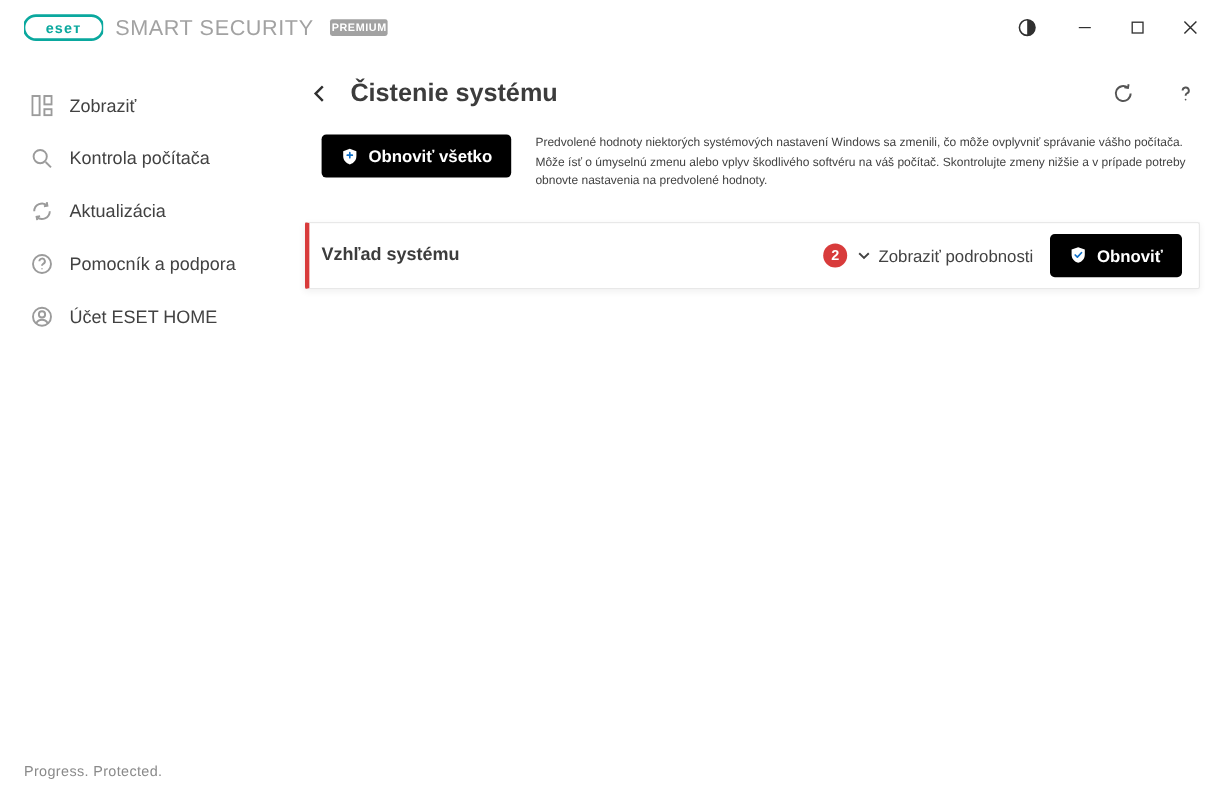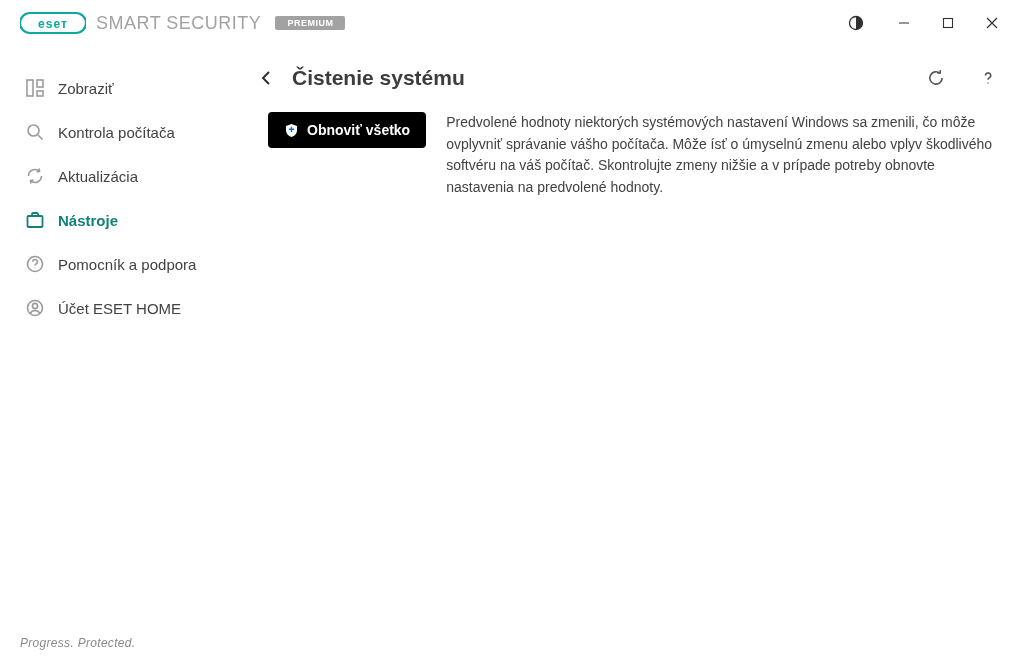--- a/index.html
+++ b/index.html
@@ -8,7 +8,7 @@
   .logo-group { display:flex; align-items:center; gap:10px; }
   .logo-badge { width:66px; height:24px; display:flex; align-items:center; justify-content:center; }
   .brand-text { font-size:18px; font-weight:300; color:#a2a2a2; letter-spacing:0.5px; }
-  .premium-badge { background:#a2a2a2; color:#fff; font-size:9px; font-weight:700; padding:2px 12px; border-radius:2px; letter-spacing:0.5px; margin-left:4px; }
+  .premium-badge { background:#a2a2a2; color:#fff; font-size:9px; font-weight:700; padding:2px 1px; border-radius:2px; letter-spacing:0.5px; margin-left:4px; }
   .title-spacer { flex:1; }
   .win-controls { display:flex; align-items:center; gap:0; }
   .win-btn { width:44px; height:32px; display:flex; align-items:center; justify-content:center; color:#303030; cursor:pointer; }

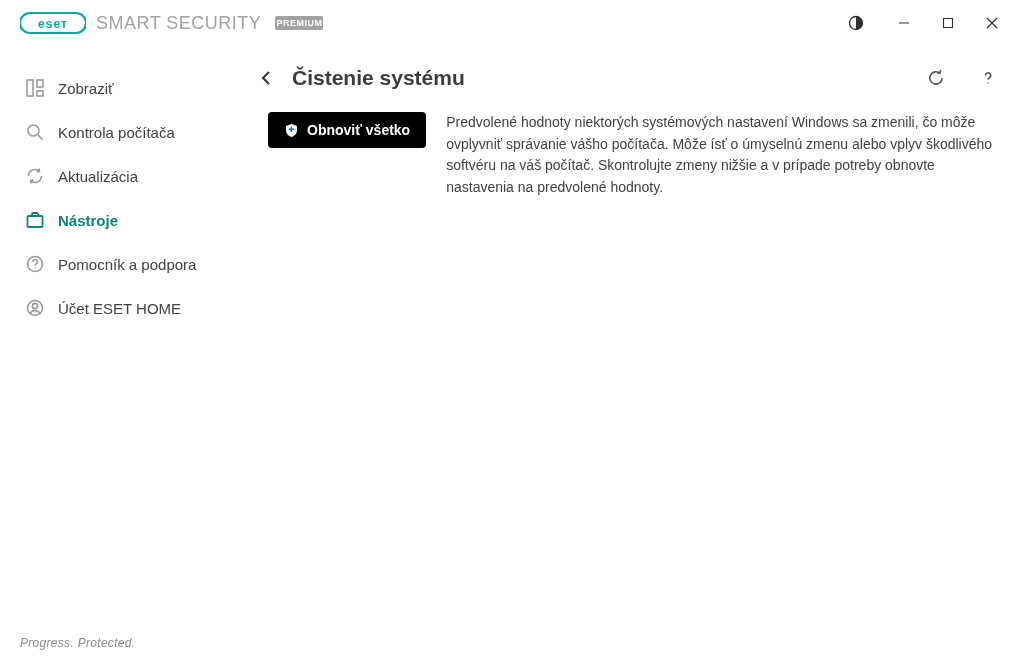--- a/index.html
+++ b/index.html
@@ -27,7 +27,7 @@
   .intro-row { display:flex; gap:20px; margin-left:14px; margin-bottom:26px; }
   .btn { display:inline-flex; align-items:center; gap:8px; height:36px; padding:0 16px; border-radius:4px; font-size:14px; font-weight:600; cursor:pointer; white-space:nowrap; }
   .btn-primary { background:#000000; color:#fff; }
-  .intro-text { font-size:14px; line-height:1.55; color:#424242; padding-right:6px; }
+  .intro-text { font-size:10px; line-height:1.55; color:#424242; padding-right:6px; }
   .card { margin-left:0; border:1px solid #e8e8e8; border-left:4px solid #d83b3b; border-radius:2px; background:#fff; height:56px; display:flex; align-items:center; padding:0 14px 0 10px; box-shadow:0 2px 6px rgba(0,0,0,0.06); }
   .card-title { font-size:15px; font-weight:600; color:#3c3c3c; flex:1; }
   .count-badge { width:20px; height:20px; border-radius:50%; background:#d83b3b; color:#fff; font-size:12px; font-weight:600; display:flex; align-items:center; justify-content:center; margin-right:8px; }

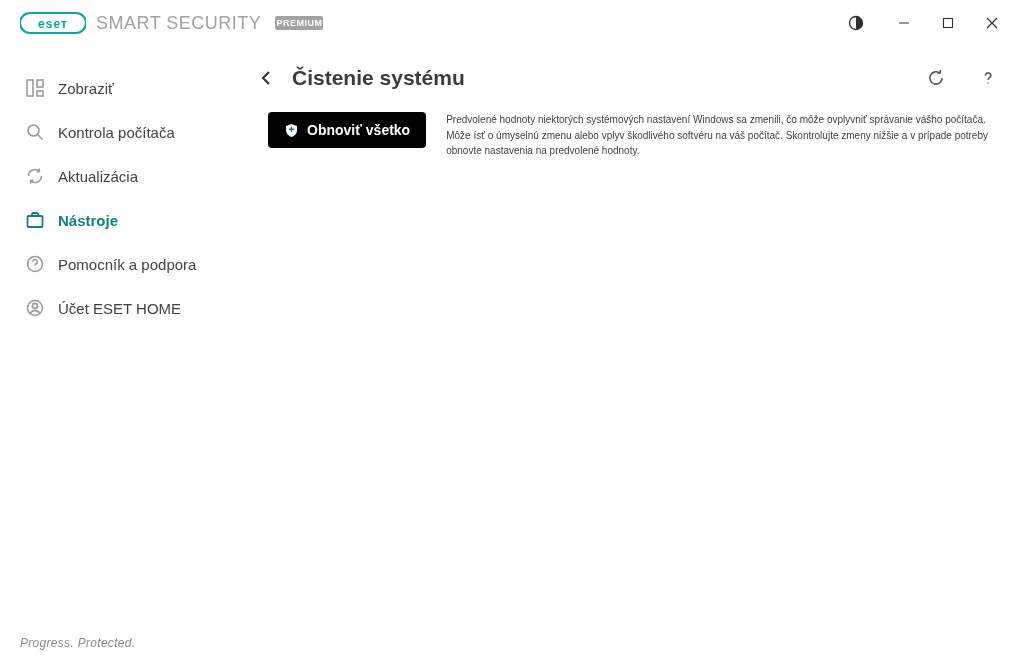--- a/index.html
+++ b/index.html
@@ -107,15 +107,6 @@
       </span>
       <span>Aktualizácia</span>
     </div>
-    <div class="nav-item active">
-      <span class="nav-icon">
-        <svg width="18" height="18" viewBox="0 0 18 18" fill="none" stroke="currentColor" stroke-width="1.8">
-            <rect x="1.5" y="5" width="15" height="11" rx="1"></rect>
-            <path d="M6 5V3.2A1.2 1.2 0 0 1 7.2 2h3.6A1.2 1.2 0 0 1 12 3.2V5"></path>
-          </svg>
-      </span>
-      <span>Nástroje</span>
-    </div>
     <div class="nav-item">
       <span class="nav-icon">
         <svg width="18" height="18" viewBox="0 0 18 18" fill="none" stroke="currentColor" stroke-width="1.6">

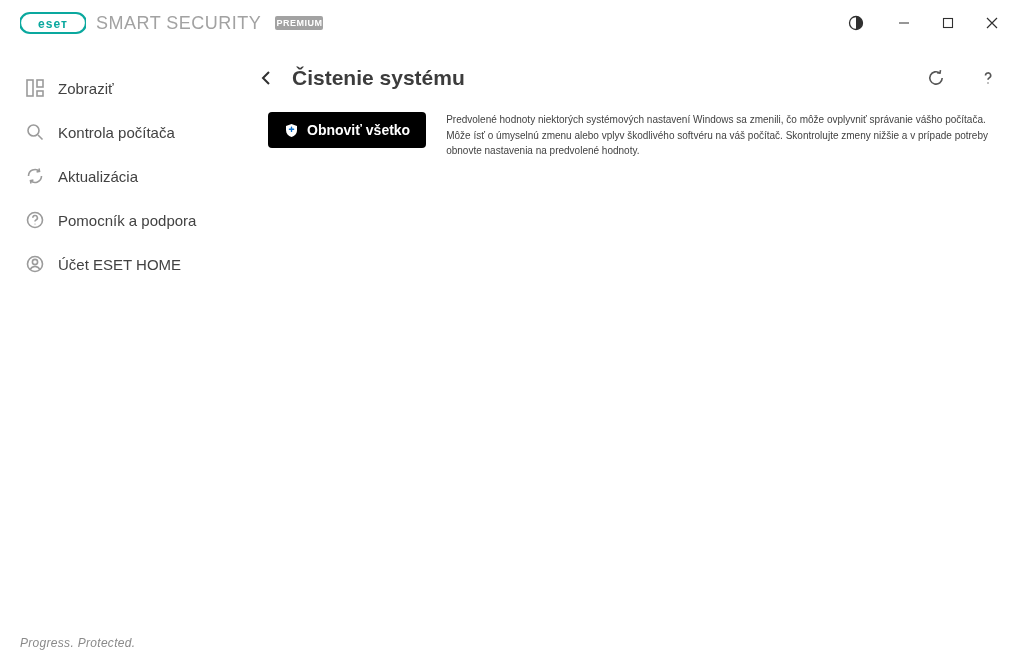--- a/index.html
+++ b/index.html
@@ -164,6 +164,27 @@
       <div class="intro-text">Predvolené hodnoty niektorých systémových nastavení Windows sa zmenili, čo môže ovplyvniť správanie vášho počítača. Môže ísť o úmyselnú zmenu alebo vplyv škodlivého softvéru na váš počítač. Skontrolujte zmeny nižšie a v prípade potreby obnovte nastavenia na predvolené hodnoty.</div>
     </div>
 
+    <div class="card">
+      <div class="card-title">Vzhľad systému</div>
+      <div class="count-badge">2</div>
+      <div class="details-toggle">
+        <span>
+          <svg width="12" height="12" viewBox="0 0 12 12">
+              <path d="M2 4 L6 8 L10 4" fill="none" stroke="#424242" stroke-width="1.6"></path>
+            </svg>
+        </span>
+        <span>Zobraziť podrobnosti</span>
+      </div>
+      <div class="btn btn-primary">
+        <span>
+          <svg width="15" height="15" viewBox="0 0 15 15">
+              <path d="M7.5 1 L13 3 V7 C13 10.5 10.8 13 7.5 14 C4.2 13 2 10.5 2 7 V3 Z" fill="#fff"></path>
+              <path d="M5 7.5 l1.8 1.8 L10.2 5.6" fill="none" stroke="#0e6fc8" stroke-width="1.4" stroke-linecap="round" stroke-linejoin="round"></path>
+            </svg>
+        </span>
+        <span>Obnoviť</span>
+      </div>
+    </div>
   </div>
 </div>
 

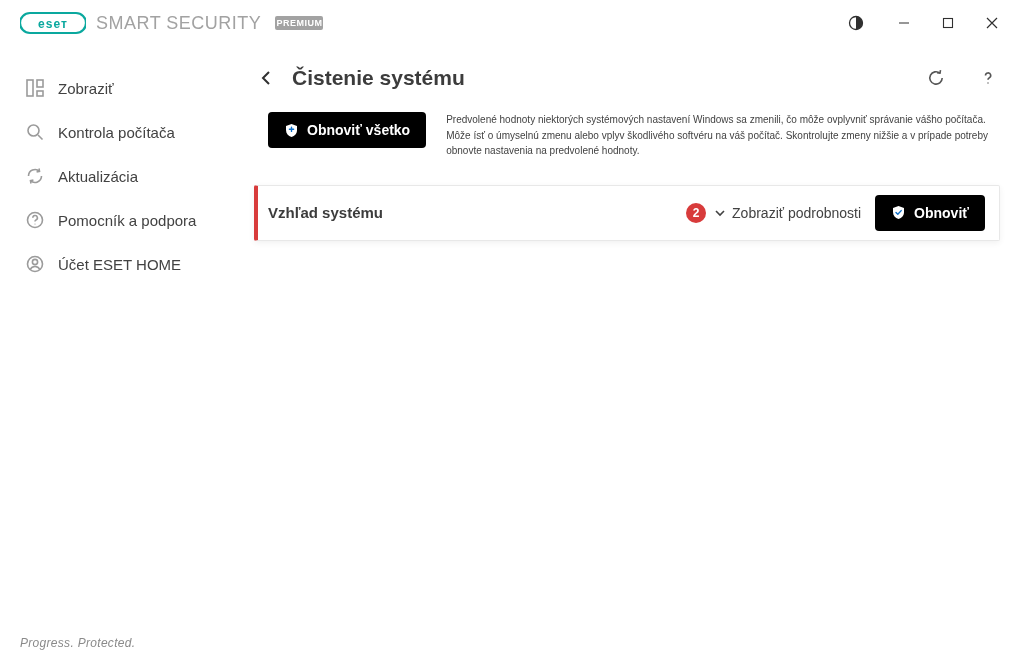--- a/index.html
+++ b/index.html
@@ -32,7 +32,7 @@
   .card-title { font-size:15px; font-weight:600; color:#3c3c3c; flex:1; }
   .count-badge { width:20px; height:20px; border-radius:50%; background:#d83b3b; color:#fff; font-size:12px; font-weight:600; display:flex; align-items:center; justify-content:center; margin-right:8px; }
   .details-toggle { display:flex; align-items:center; gap:6px; font-size:14px; color:#424242; cursor:pointer; margin-right:14px; }
-  .footer { position:absolute; left:20px; bottom:20px; font-size:12px; color:#8a8a8a; letter-spacing:0.3px;font-style:italic; }
+  .footer { position:absolute; left:20px; bottom:20px; font-size:12px; color:#8a8a8a; letter-spacing:0.3px; }
   svg { display:block; }
 </style>
 </head>

